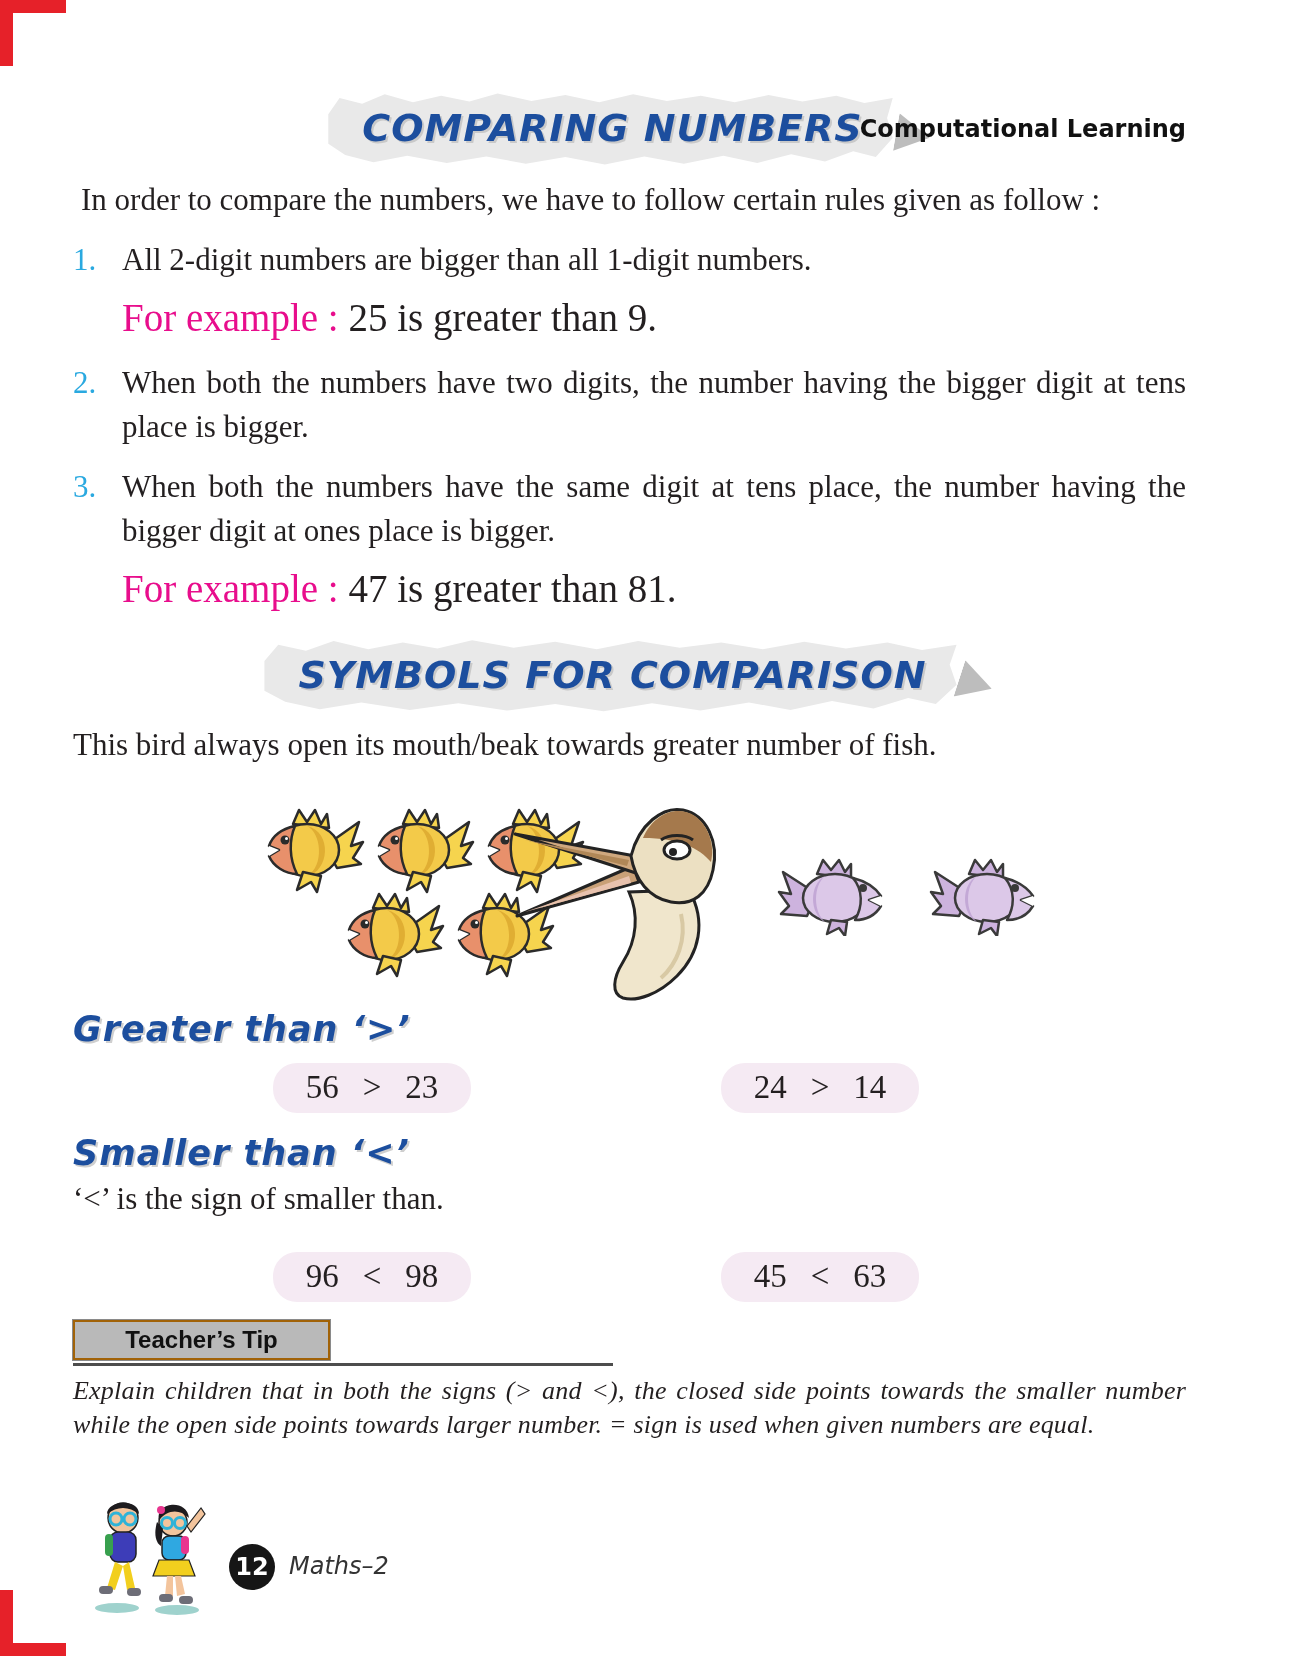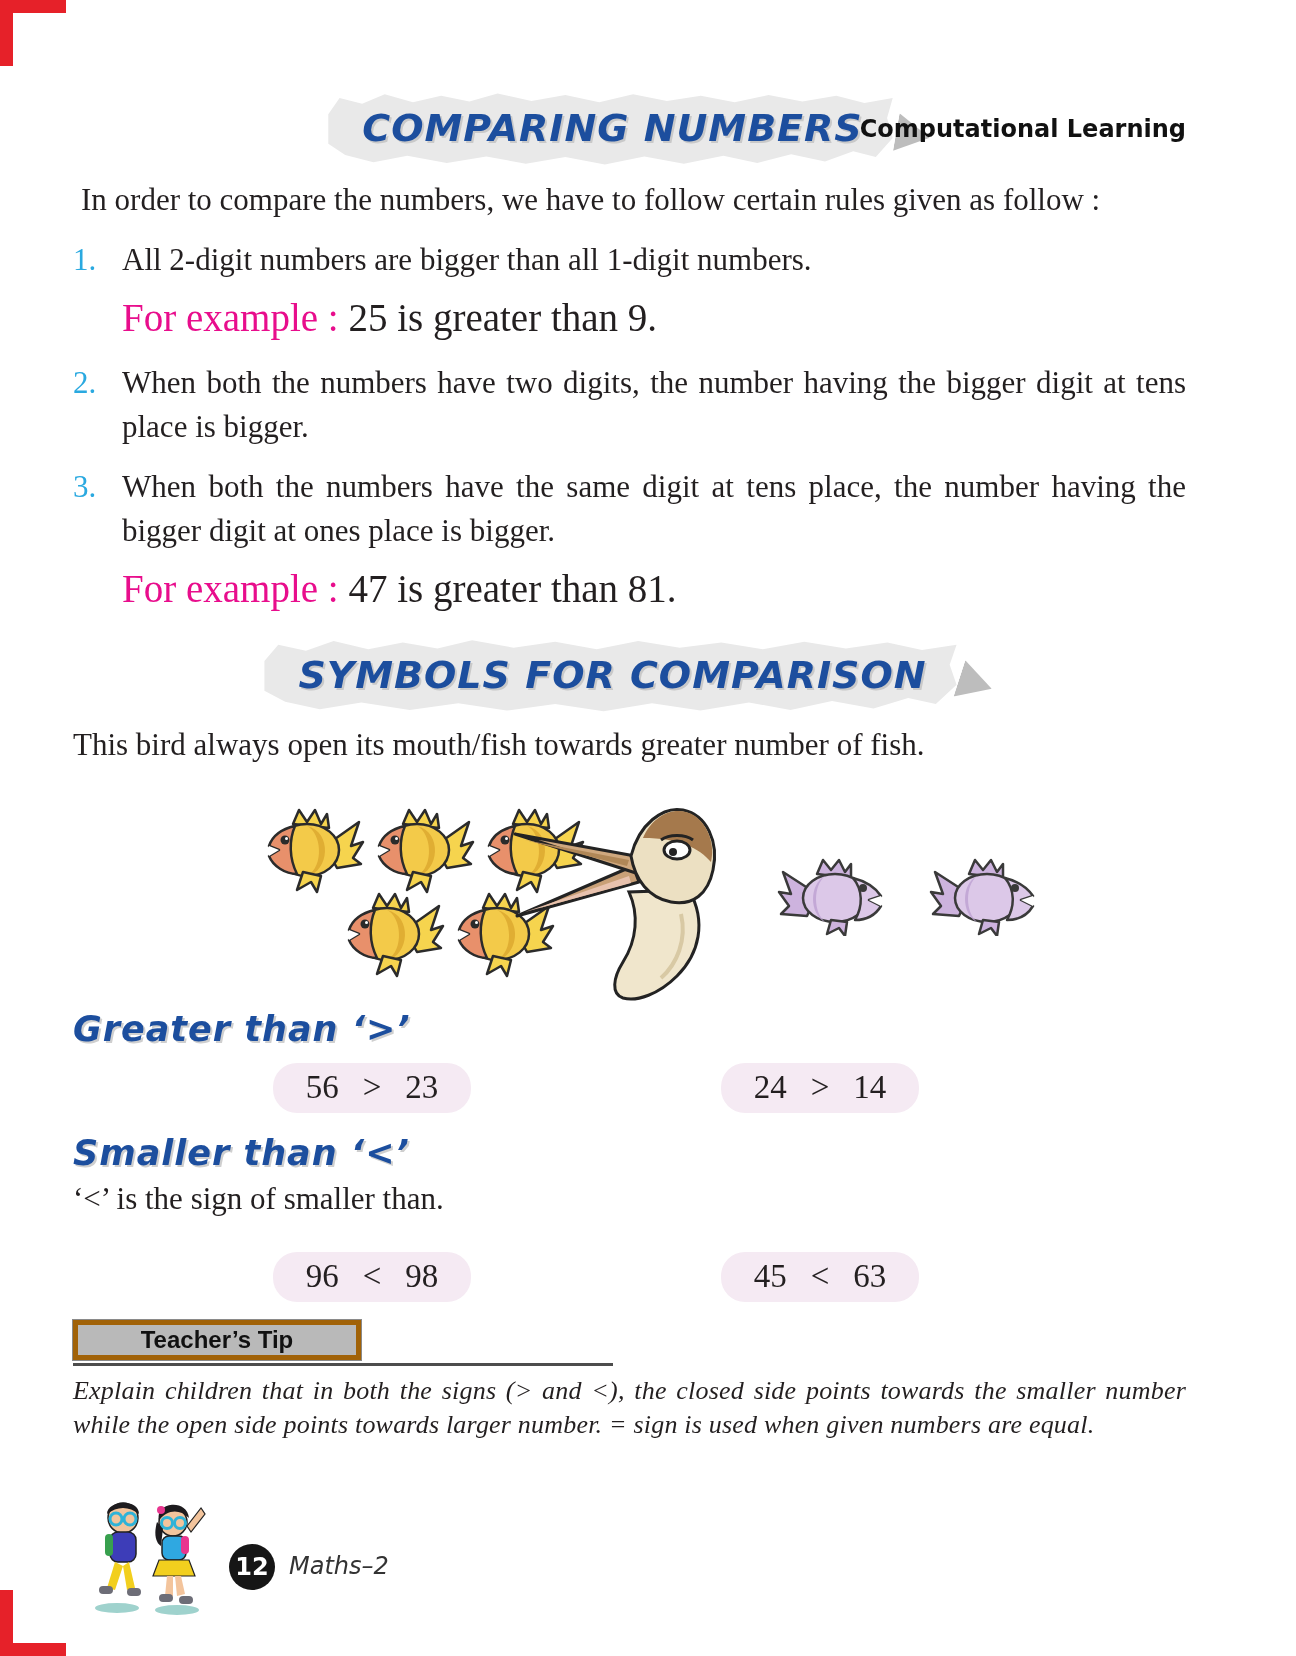--- a/index.html
+++ b/index.html
@@ -127,7 +127,7 @@
       <div class="banner-arrow arrow-tilt2"></div>
     </div>
 
-    <p class="caption">This bird always open its mouth/fish towards greater number of fish.</p>
+    <p class="caption">This bird always open its mouth/beak towards greater number of fish.</p>
 
     <div class="pic-row">
       <svg class="yfish" style="left:182px;top:8px">

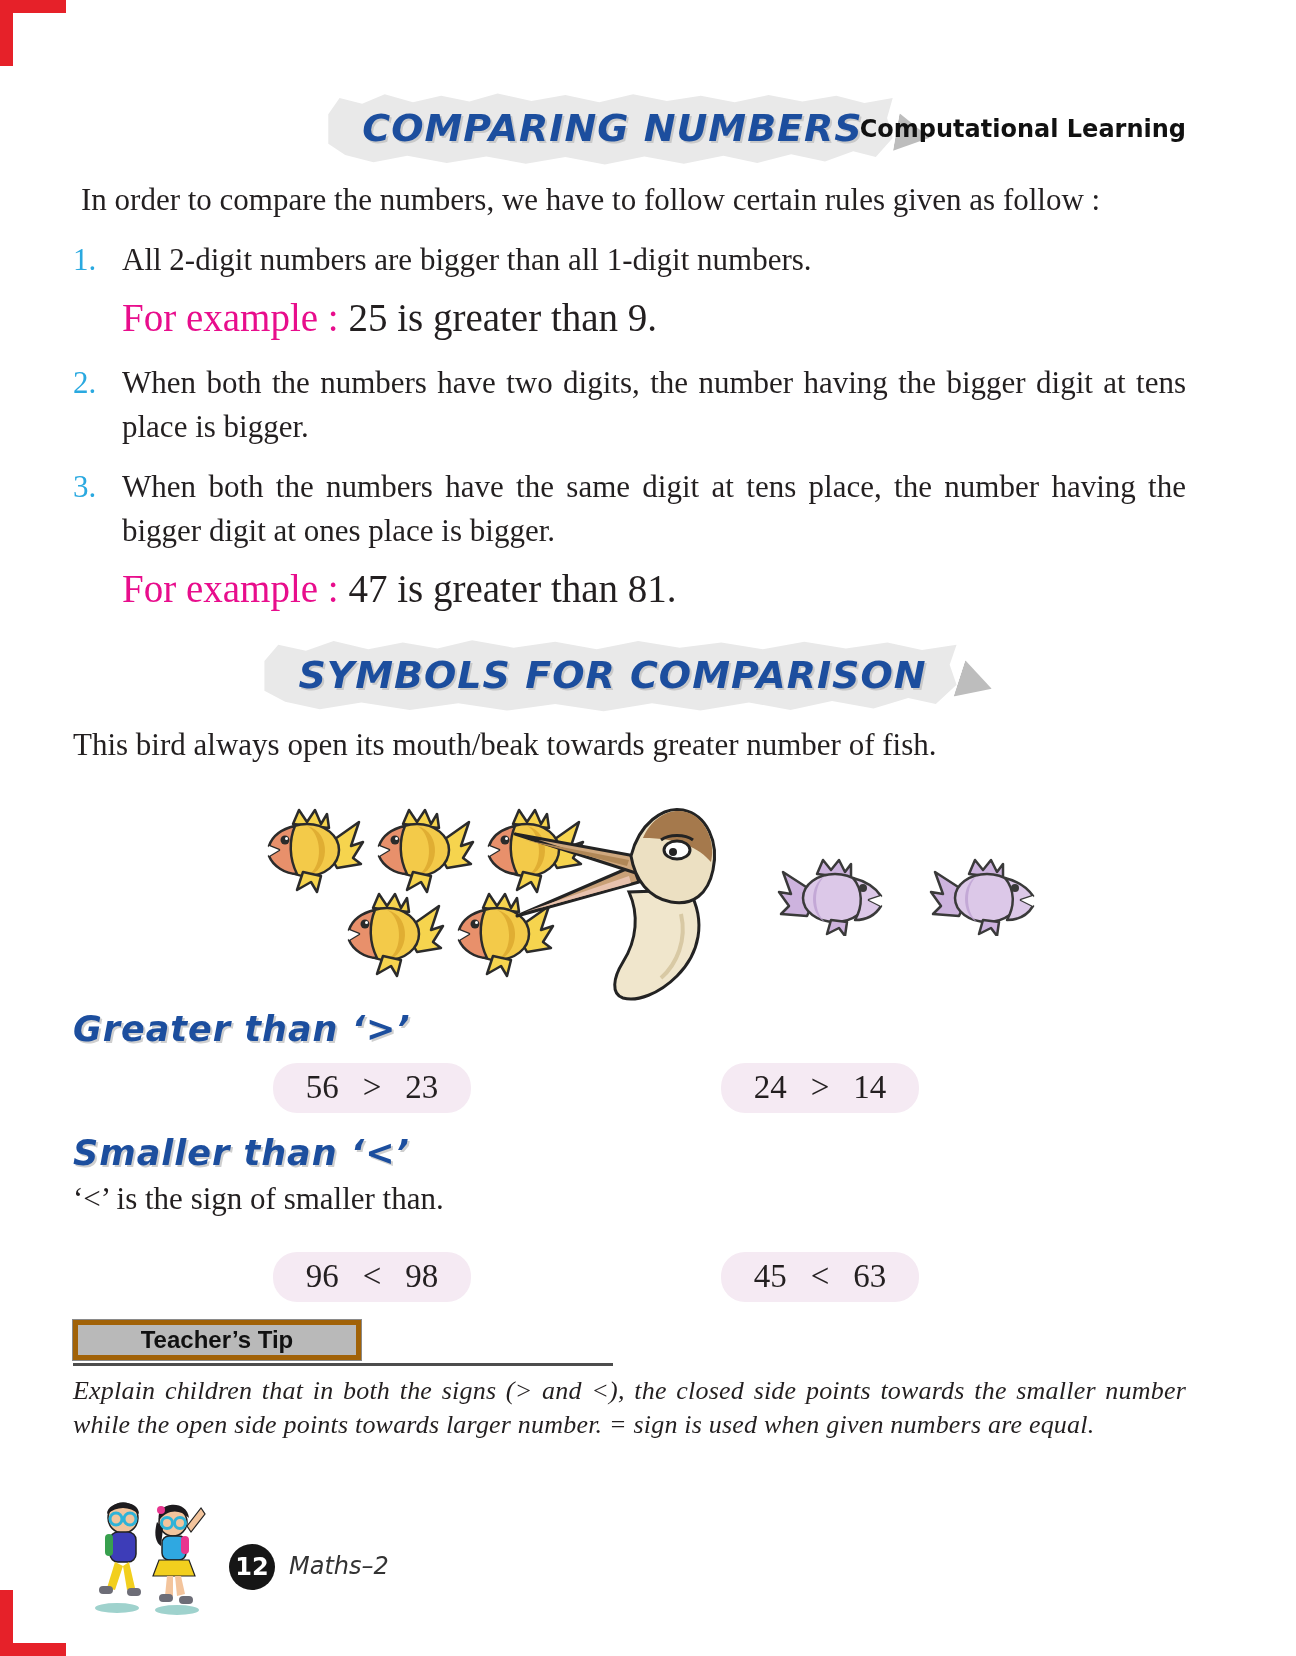--- a/index.html
+++ b/index.html
@@ -61,7 +61,7 @@
   .cmp-box.second{margin-left:250px;}
 
   .tip-wrap{margin-top:18px;}
-  .tip-head{width:288px;height:40px;background:#b9b9b9;border:5px solid #a16207;
+  .tip-head{width:257px;height:40px;background:#b9b9b9;border:2px solid #a16207;
             outline:1px solid #8a8a8a;box-sizing:border-box;display:flex;align-items:center;
             justify-content:center;font-family:"Liberation Sans",sans-serif;
             font-weight:bold;font-size:24px;color:#111;}

